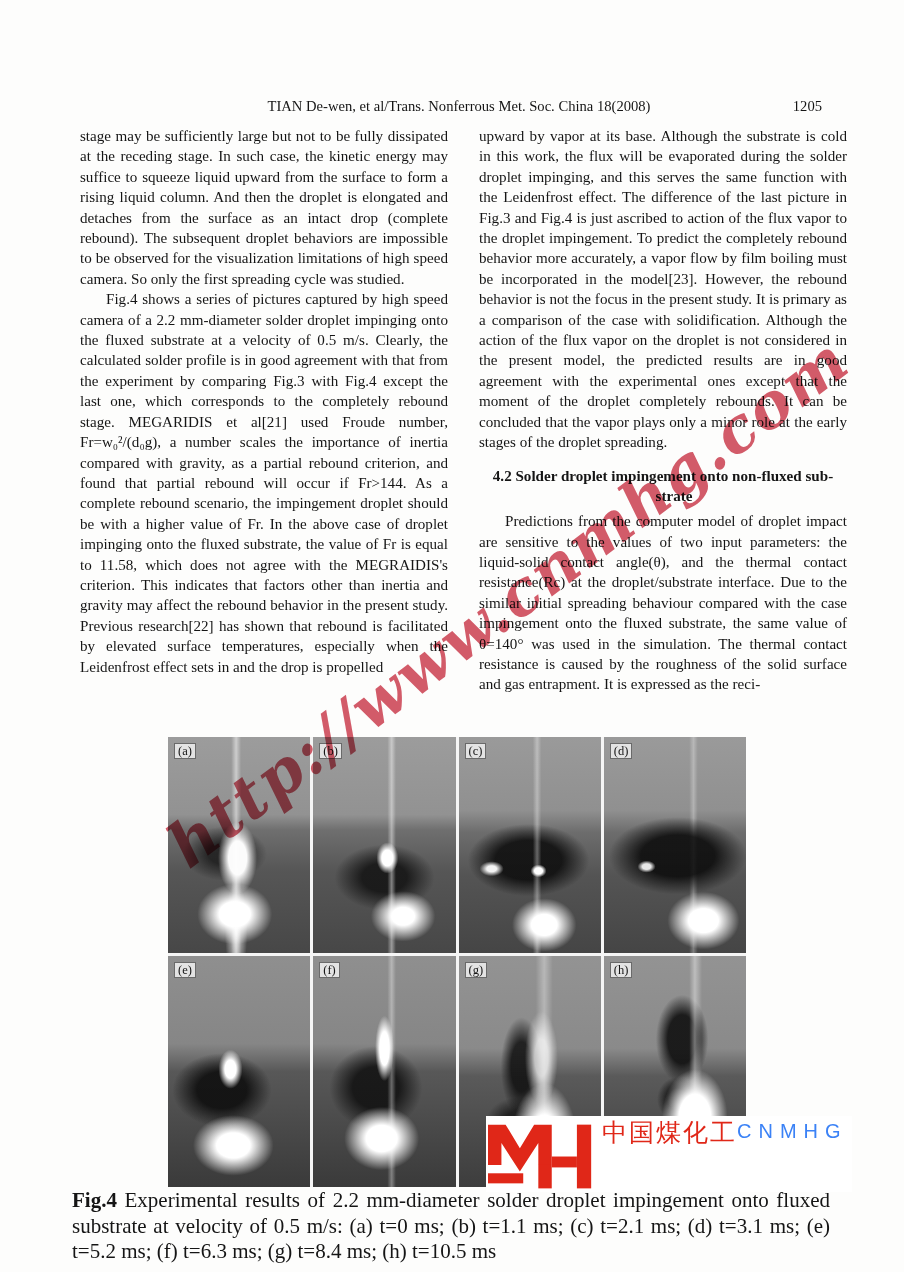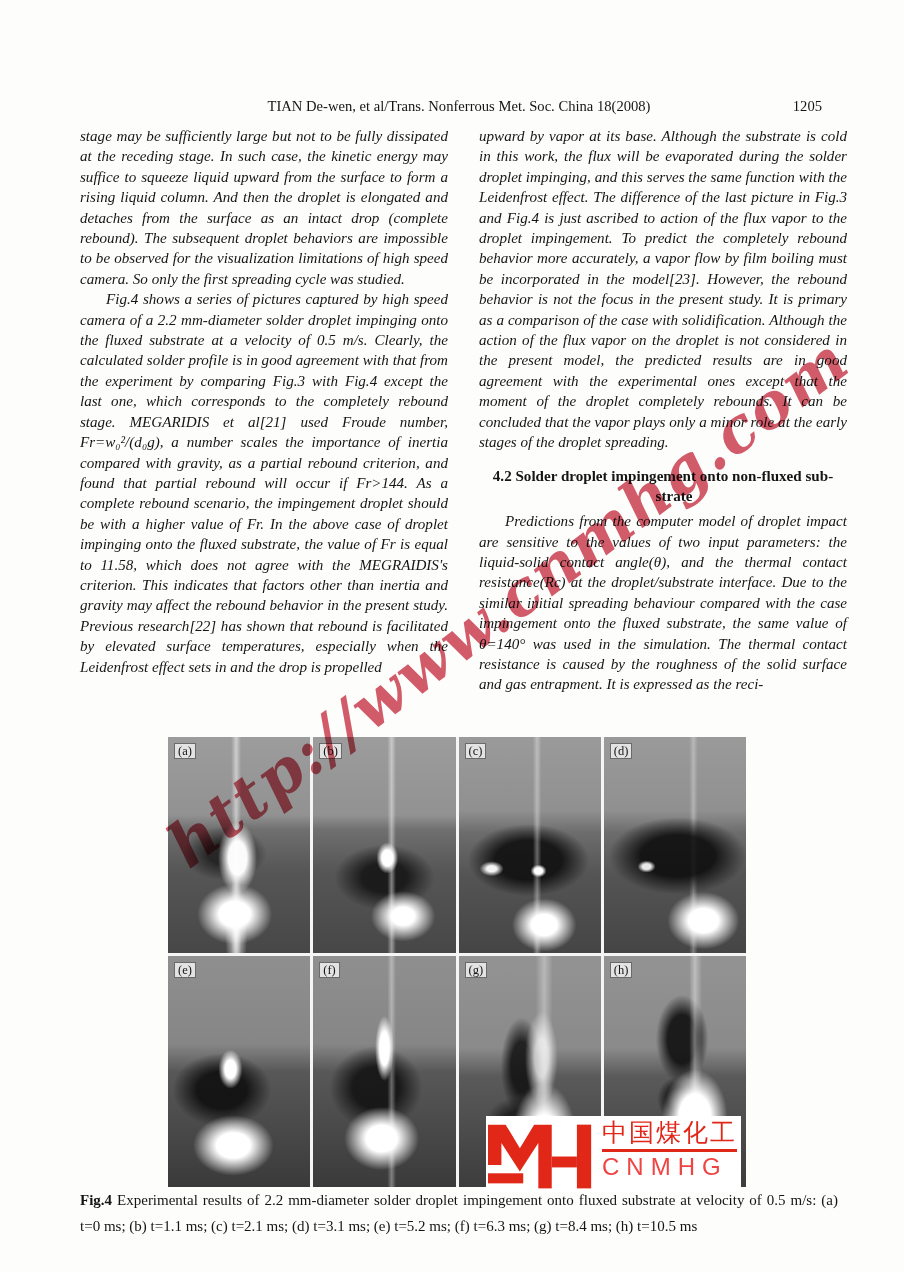--- a/index.html
+++ b/index.html
@@ -18,7 +18,7 @@
   .col.left  { left:80px; }
   .col.right { left:479px; }
   .col p.indent { text-indent:26px; }
-  .col p { text-align:justify;font-style:italic; }
+  .col p { text-align:justify; }
   .sec-heading { font-size:15.1px; line-height:20.8px; margin-top:13px; margin-bottom:4px; font-weight:bold; text-align:center; }
   .sec-heading .h-line2 { padding-left:22px; }
   .col.right p.para2 { margin-top:2px; }

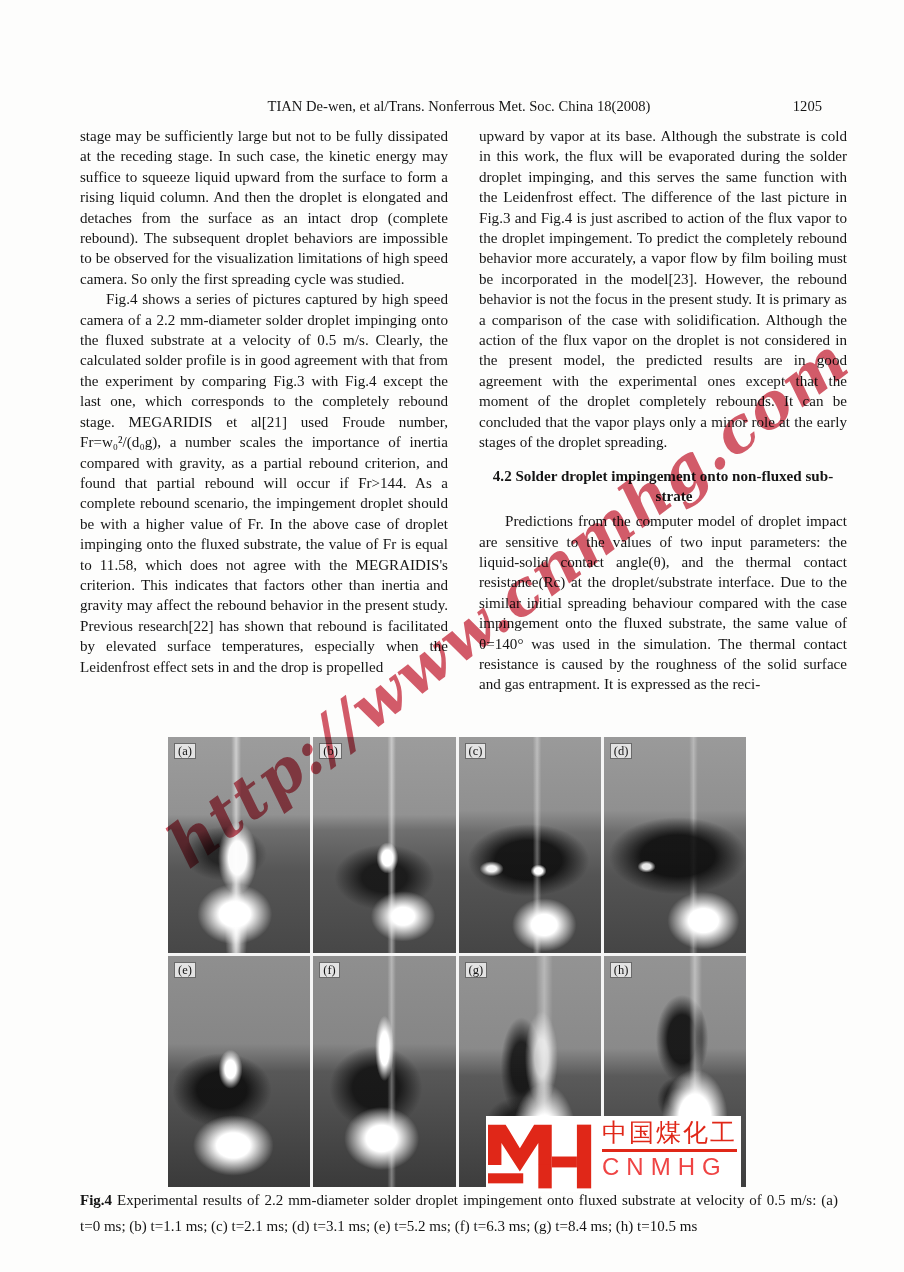--- a/index.html
+++ b/index.html
@@ -104,7 +104,7 @@
     display:flex; align-items:flex-start; gap:10px;
     background:#ffffff; padding:2px 4px 2px 2px;
   }
-  .logo-right { display:flex; flex-direction:column; }
+  .logo-right { display:flex; flex-direction:row; }
   .logo-cn { font-size:25px; line-height:29px; color:#e02718; letter-spacing:2px; font-family:"DejaVu Sans", sans-serif; }
   .logo-line { height:3px; background:#e02718; margin:2px 0 2px 0; }
   .logo-en { font-size:24px; line-height:26px; color:#ef4444; letter-spacing:7px; font-family:"Liberation Sans", sans-serif; }

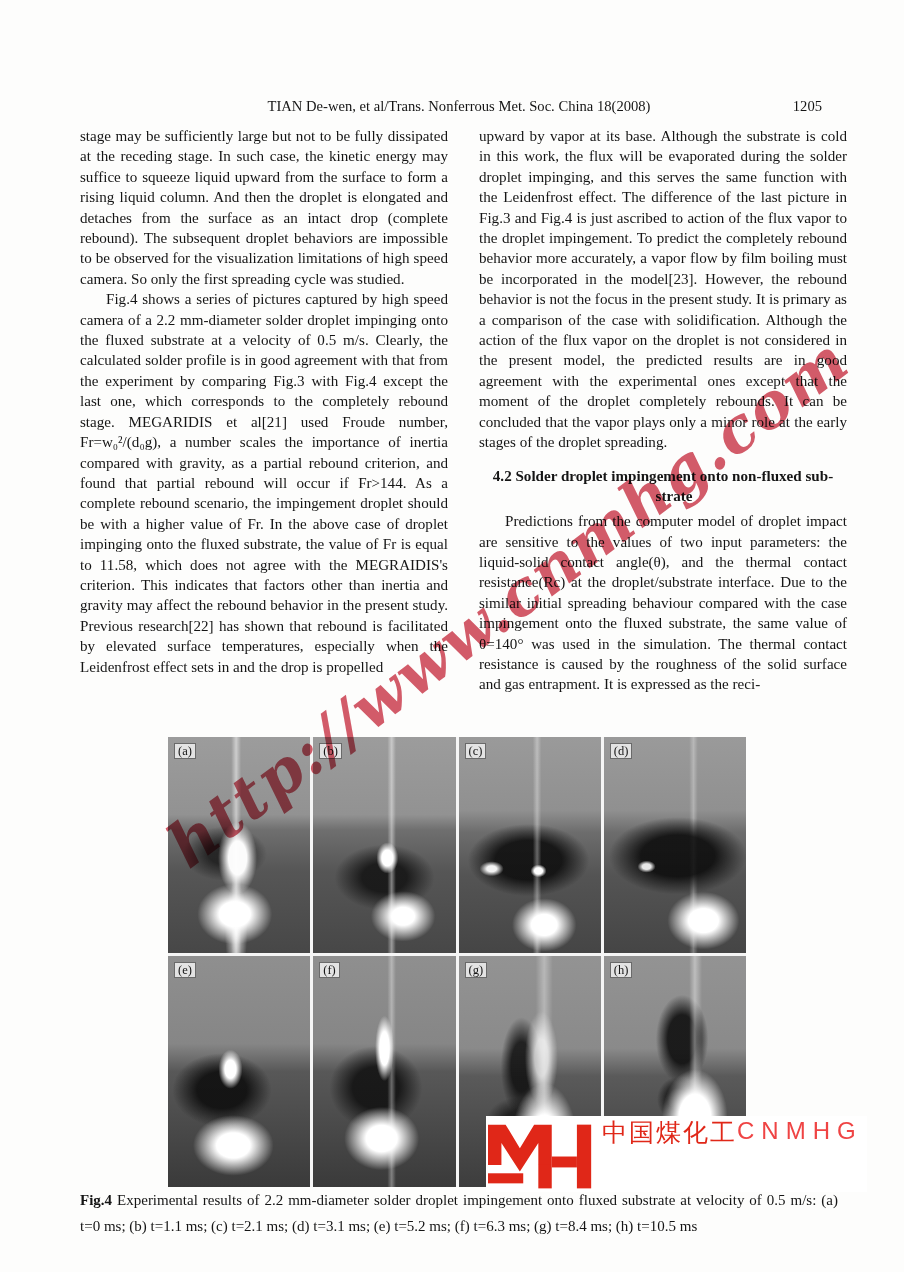--- a/index.html
+++ b/index.html
@@ -107,7 +107,7 @@
   .logo-right { display:flex; flex-direction:row; }
   .logo-cn { font-size:25px; line-height:29px; color:#e02718; letter-spacing:2px; font-family:"DejaVu Sans", sans-serif; }
   .logo-line { height:3px; background:#e02718; margin:2px 0 2px 0; }
-  .logo-en { font-size:24px; line-height:26px; color:#ef4444; letter-spacing:7px; font-family:"Liberation Sans", sans-serif; }
+  .logo-en { font-size:20px; line-height:26px; color:#3b82f6; letter-spacing:7px; font-family:"Liberation Sans", sans-serif; }
 </style>
 </head>
 <body>

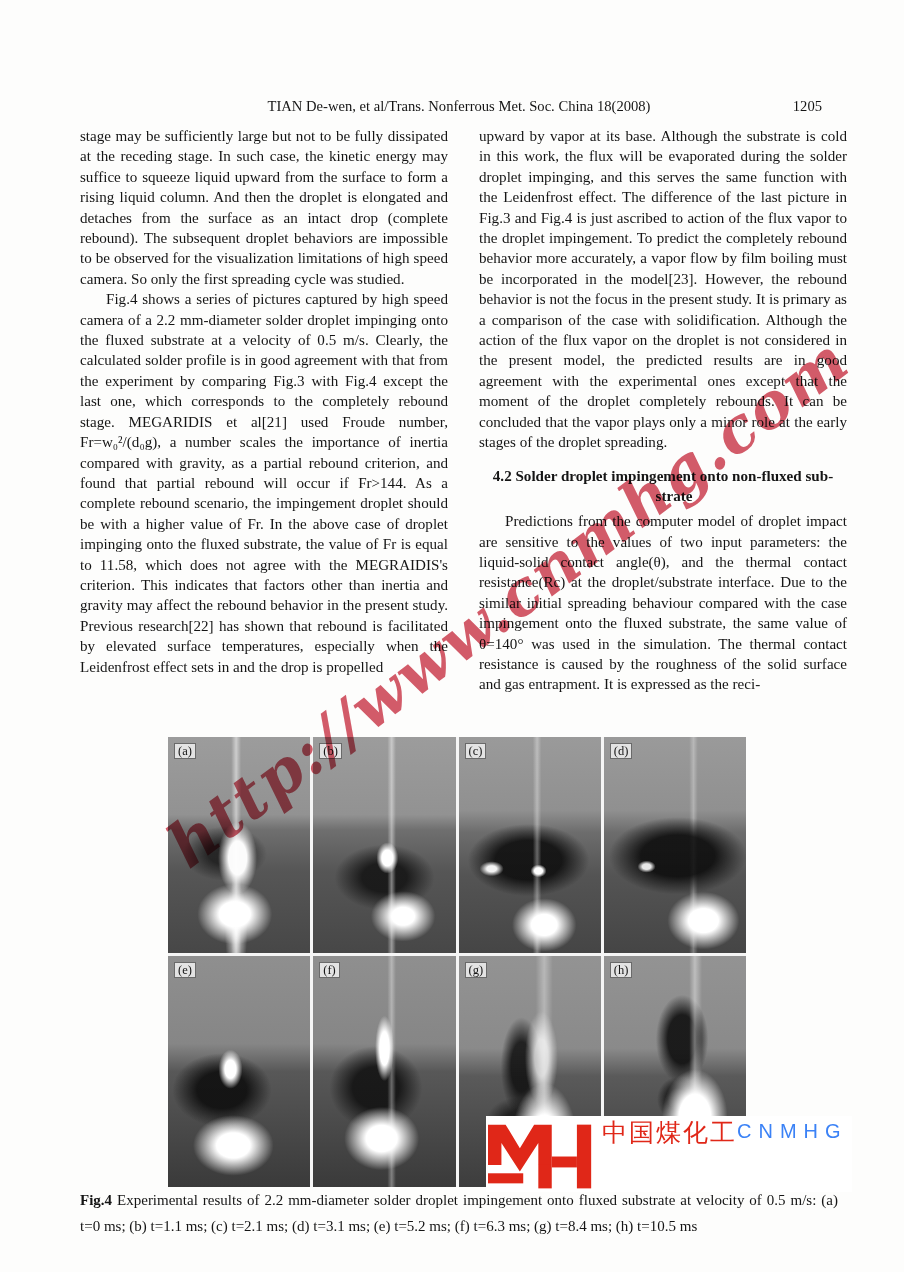--- a/index.html
+++ b/index.html
@@ -87,7 +87,7 @@
     radial-gradient(ellipse 26px 28px at 52% 62%, rgba(12,12,12,.8) 40%, rgba(0,0,0,0) 80%),
     linear-gradient(180deg, #939393 0%, #8a8a8a 40%, #5a5a5a 52%, #3d3d3d 100%); }
   
-  .caption { position:absolute; left:80px; top:1188px; width:758px; font-size:15px; line-height:25.5px; text-align:justify; }
+  .caption { position:absolute; left:72px; top:1188px; width:758px; font-size:21px; line-height:25.5px; text-align:justify; }
   .cap-tag { font-weight:bold; }
   
   .watermark {

